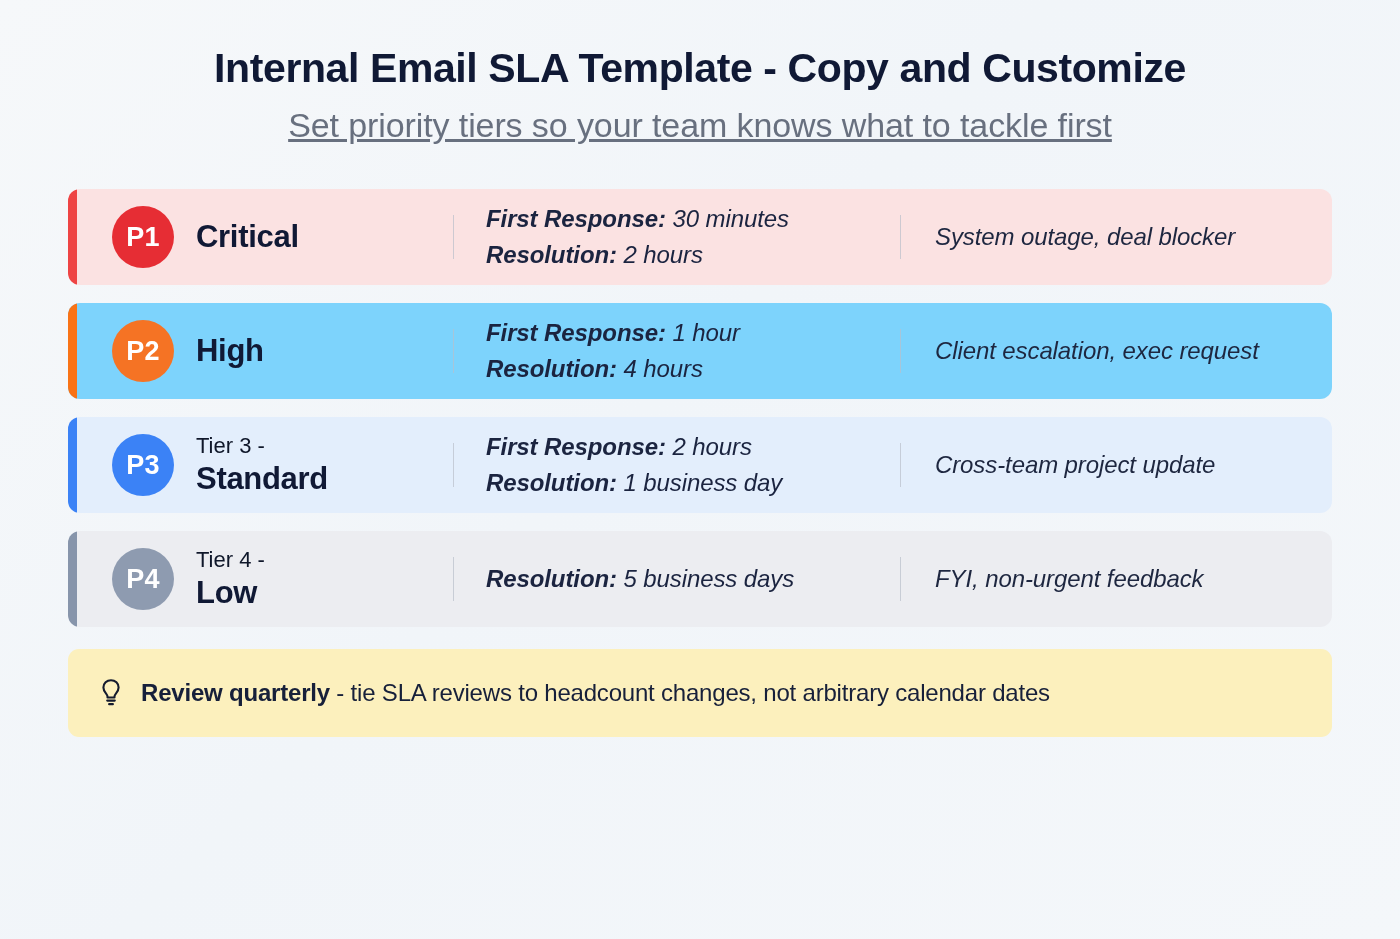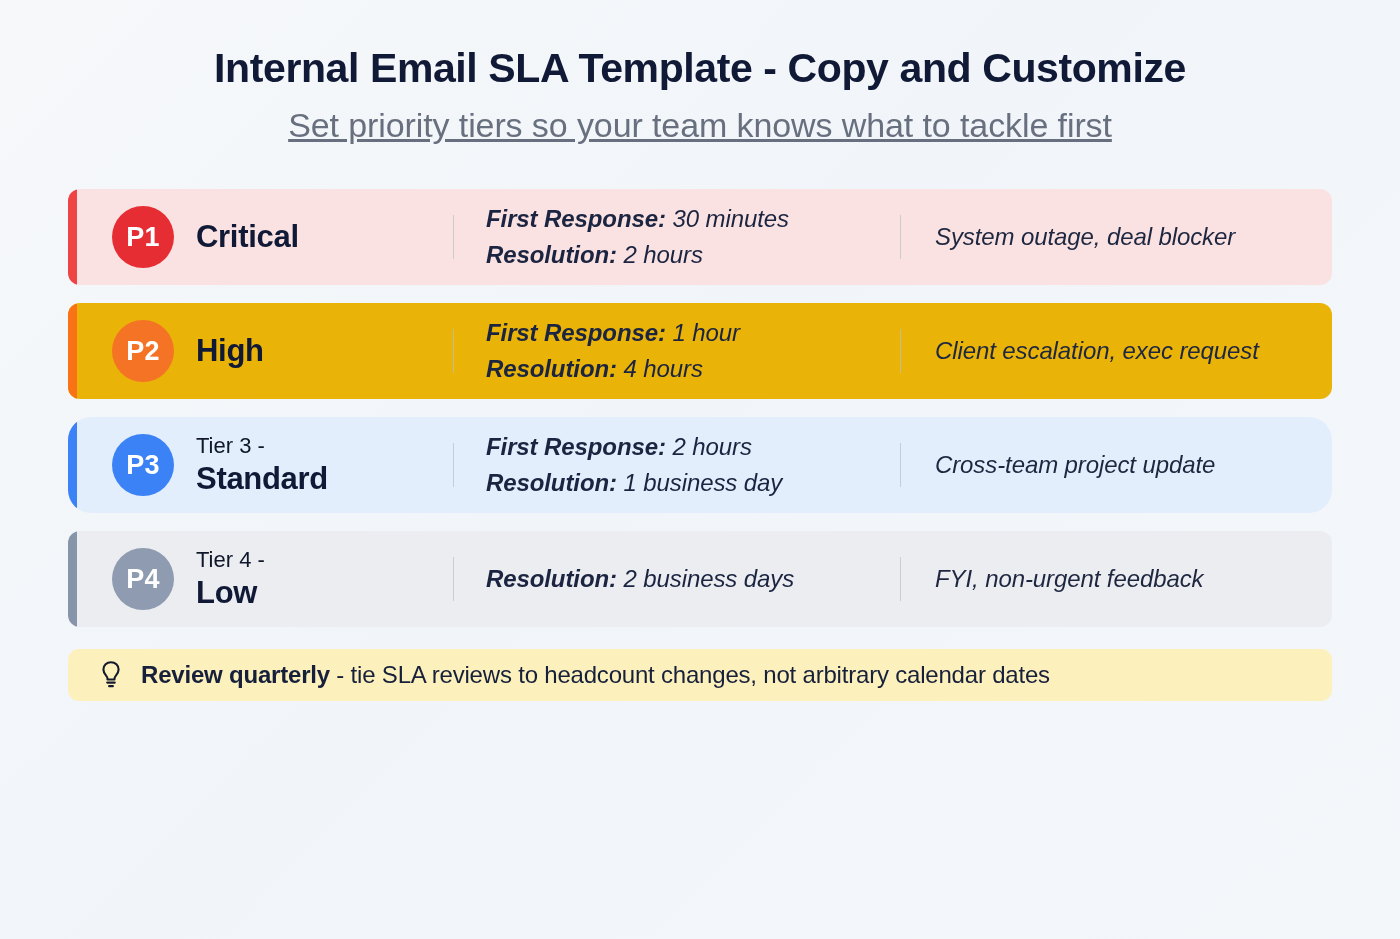--- a/index.html
+++ b/index.html
@@ -225,7 +225,7 @@
       </div>
     </div>
 
-    <div class="tier-row" style="background: #eab308;">
+    <div class="tier-row" style="background: #7dd3fc;">
       <div class="tier-accent" style="background: rgb(249, 115, 22);"></div>
       <div class="tier-identity">
         <div class="tier-badge" style="background: rgb(245, 115, 36);">P2</div>

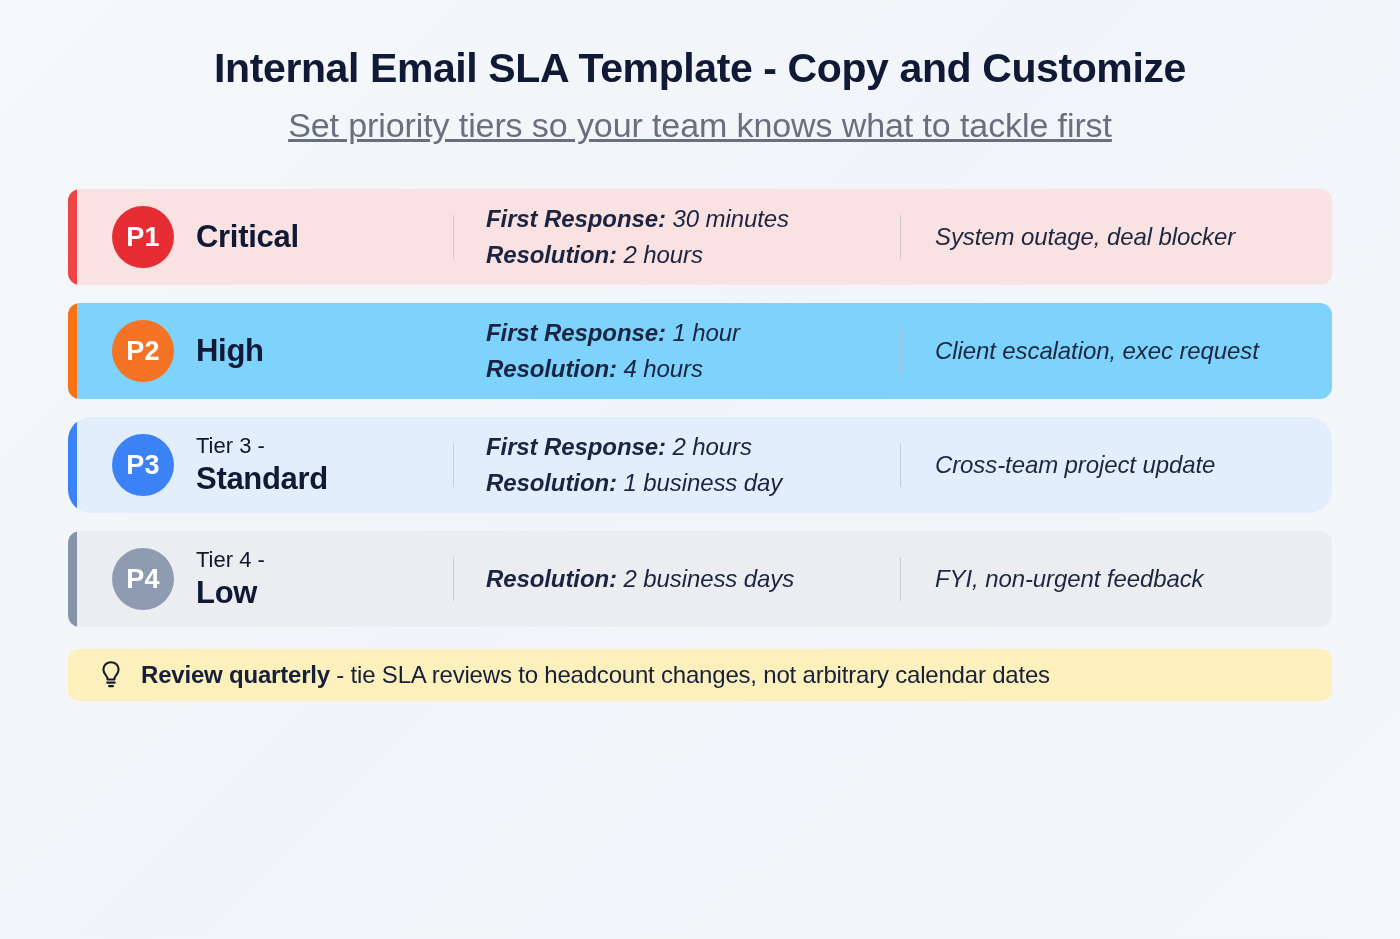--- a/index.html
+++ b/index.html
@@ -251,7 +251,7 @@
       </div>
     </div>
 
-    <div class="tier-row" style="background: rgb(227, 238, 252); border-radius: 23px;">
+    <div class="tier-row" style="background: rgb(227, 238, 252);">
       <div class="tier-accent" style="background: rgb(59, 130, 246);"></div>
       <div class="tier-identity">
         <div class="tier-badge" style="background: rgb(59, 130, 246);">P3</div>

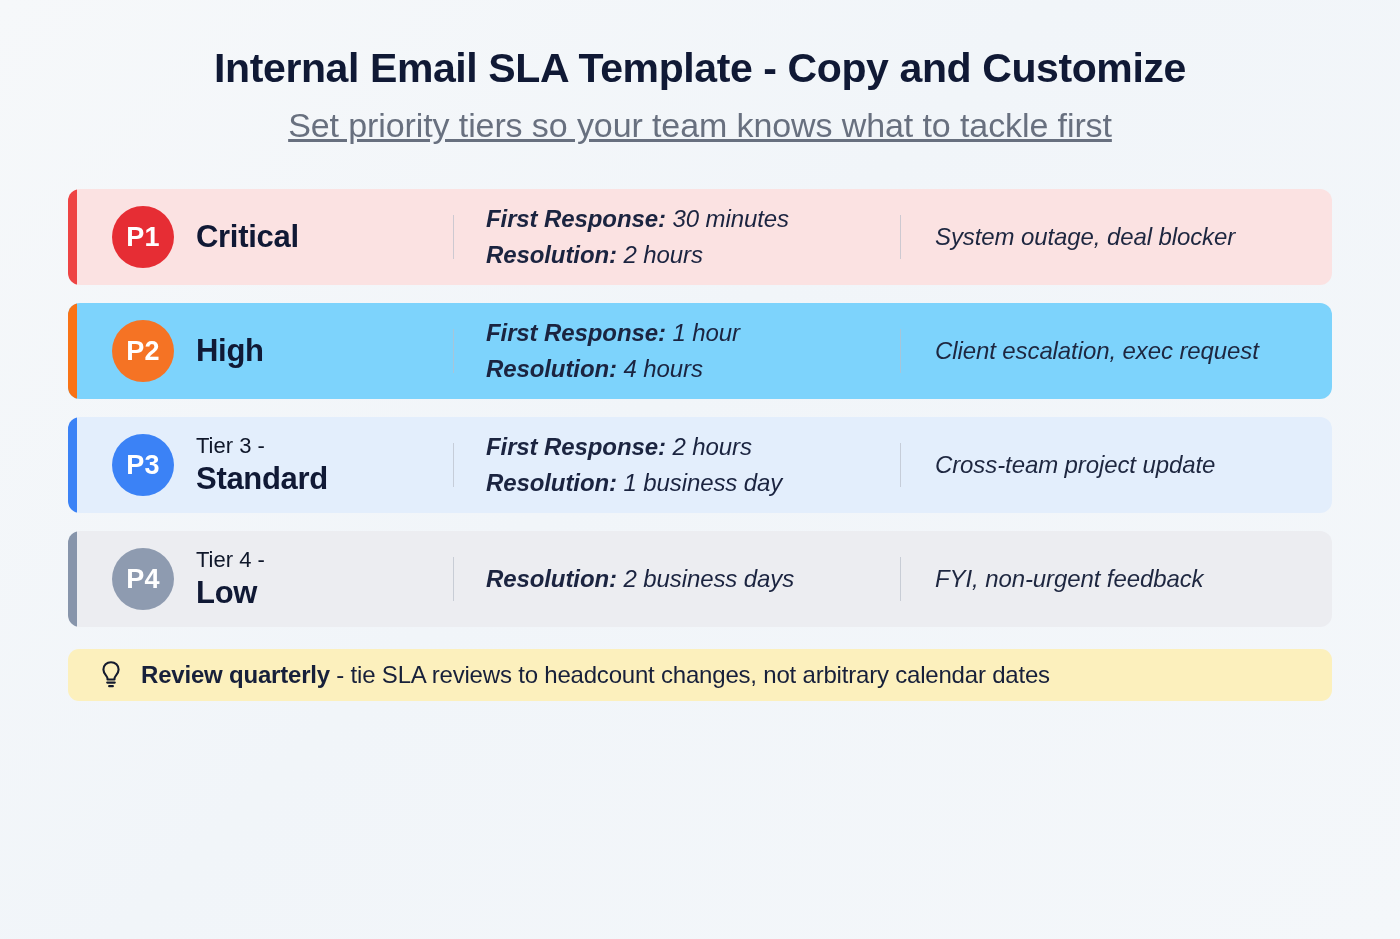--- a/index.html
+++ b/index.html
@@ -290,7 +290,7 @@
       <div class="tier-sla">
         <div class="sla-line">
           <span class="sla-label">Resolution:</span>
-          <span class="sla-value">2 business days</span>
+          <span class="sla-value">5 business days</span>
         </div>
       </div>
       <div class="divider"></div>

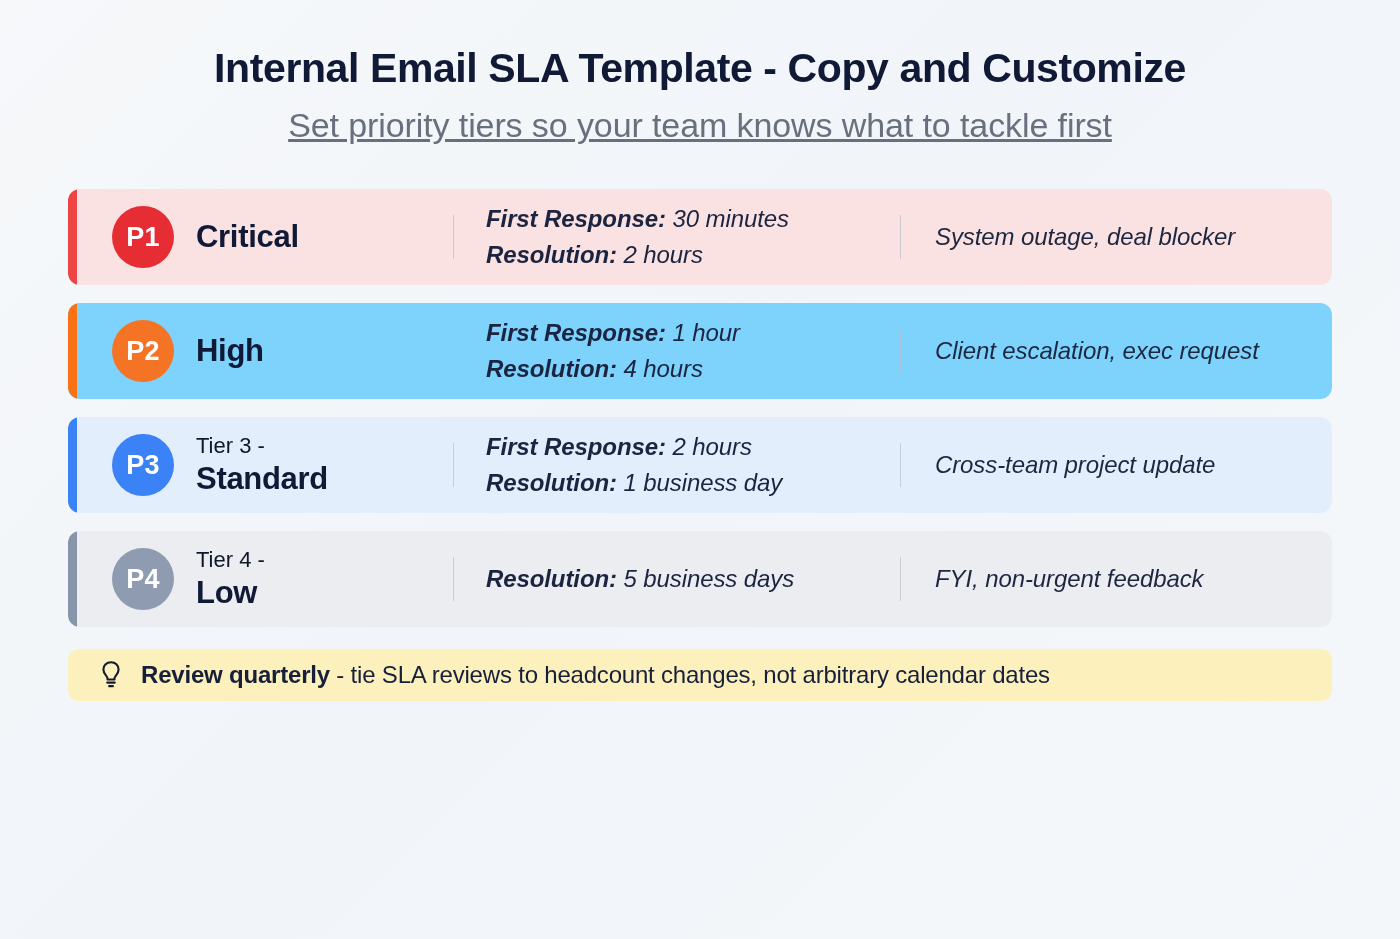--- a/index.html
+++ b/index.html
@@ -162,7 +162,7 @@
   
   .footer-note {
     margin-top: 22px;
-    height: 52px;
+    height: 88px;
     background: #fcf0bd;
     border-radius: 11px;
     display: flex;

